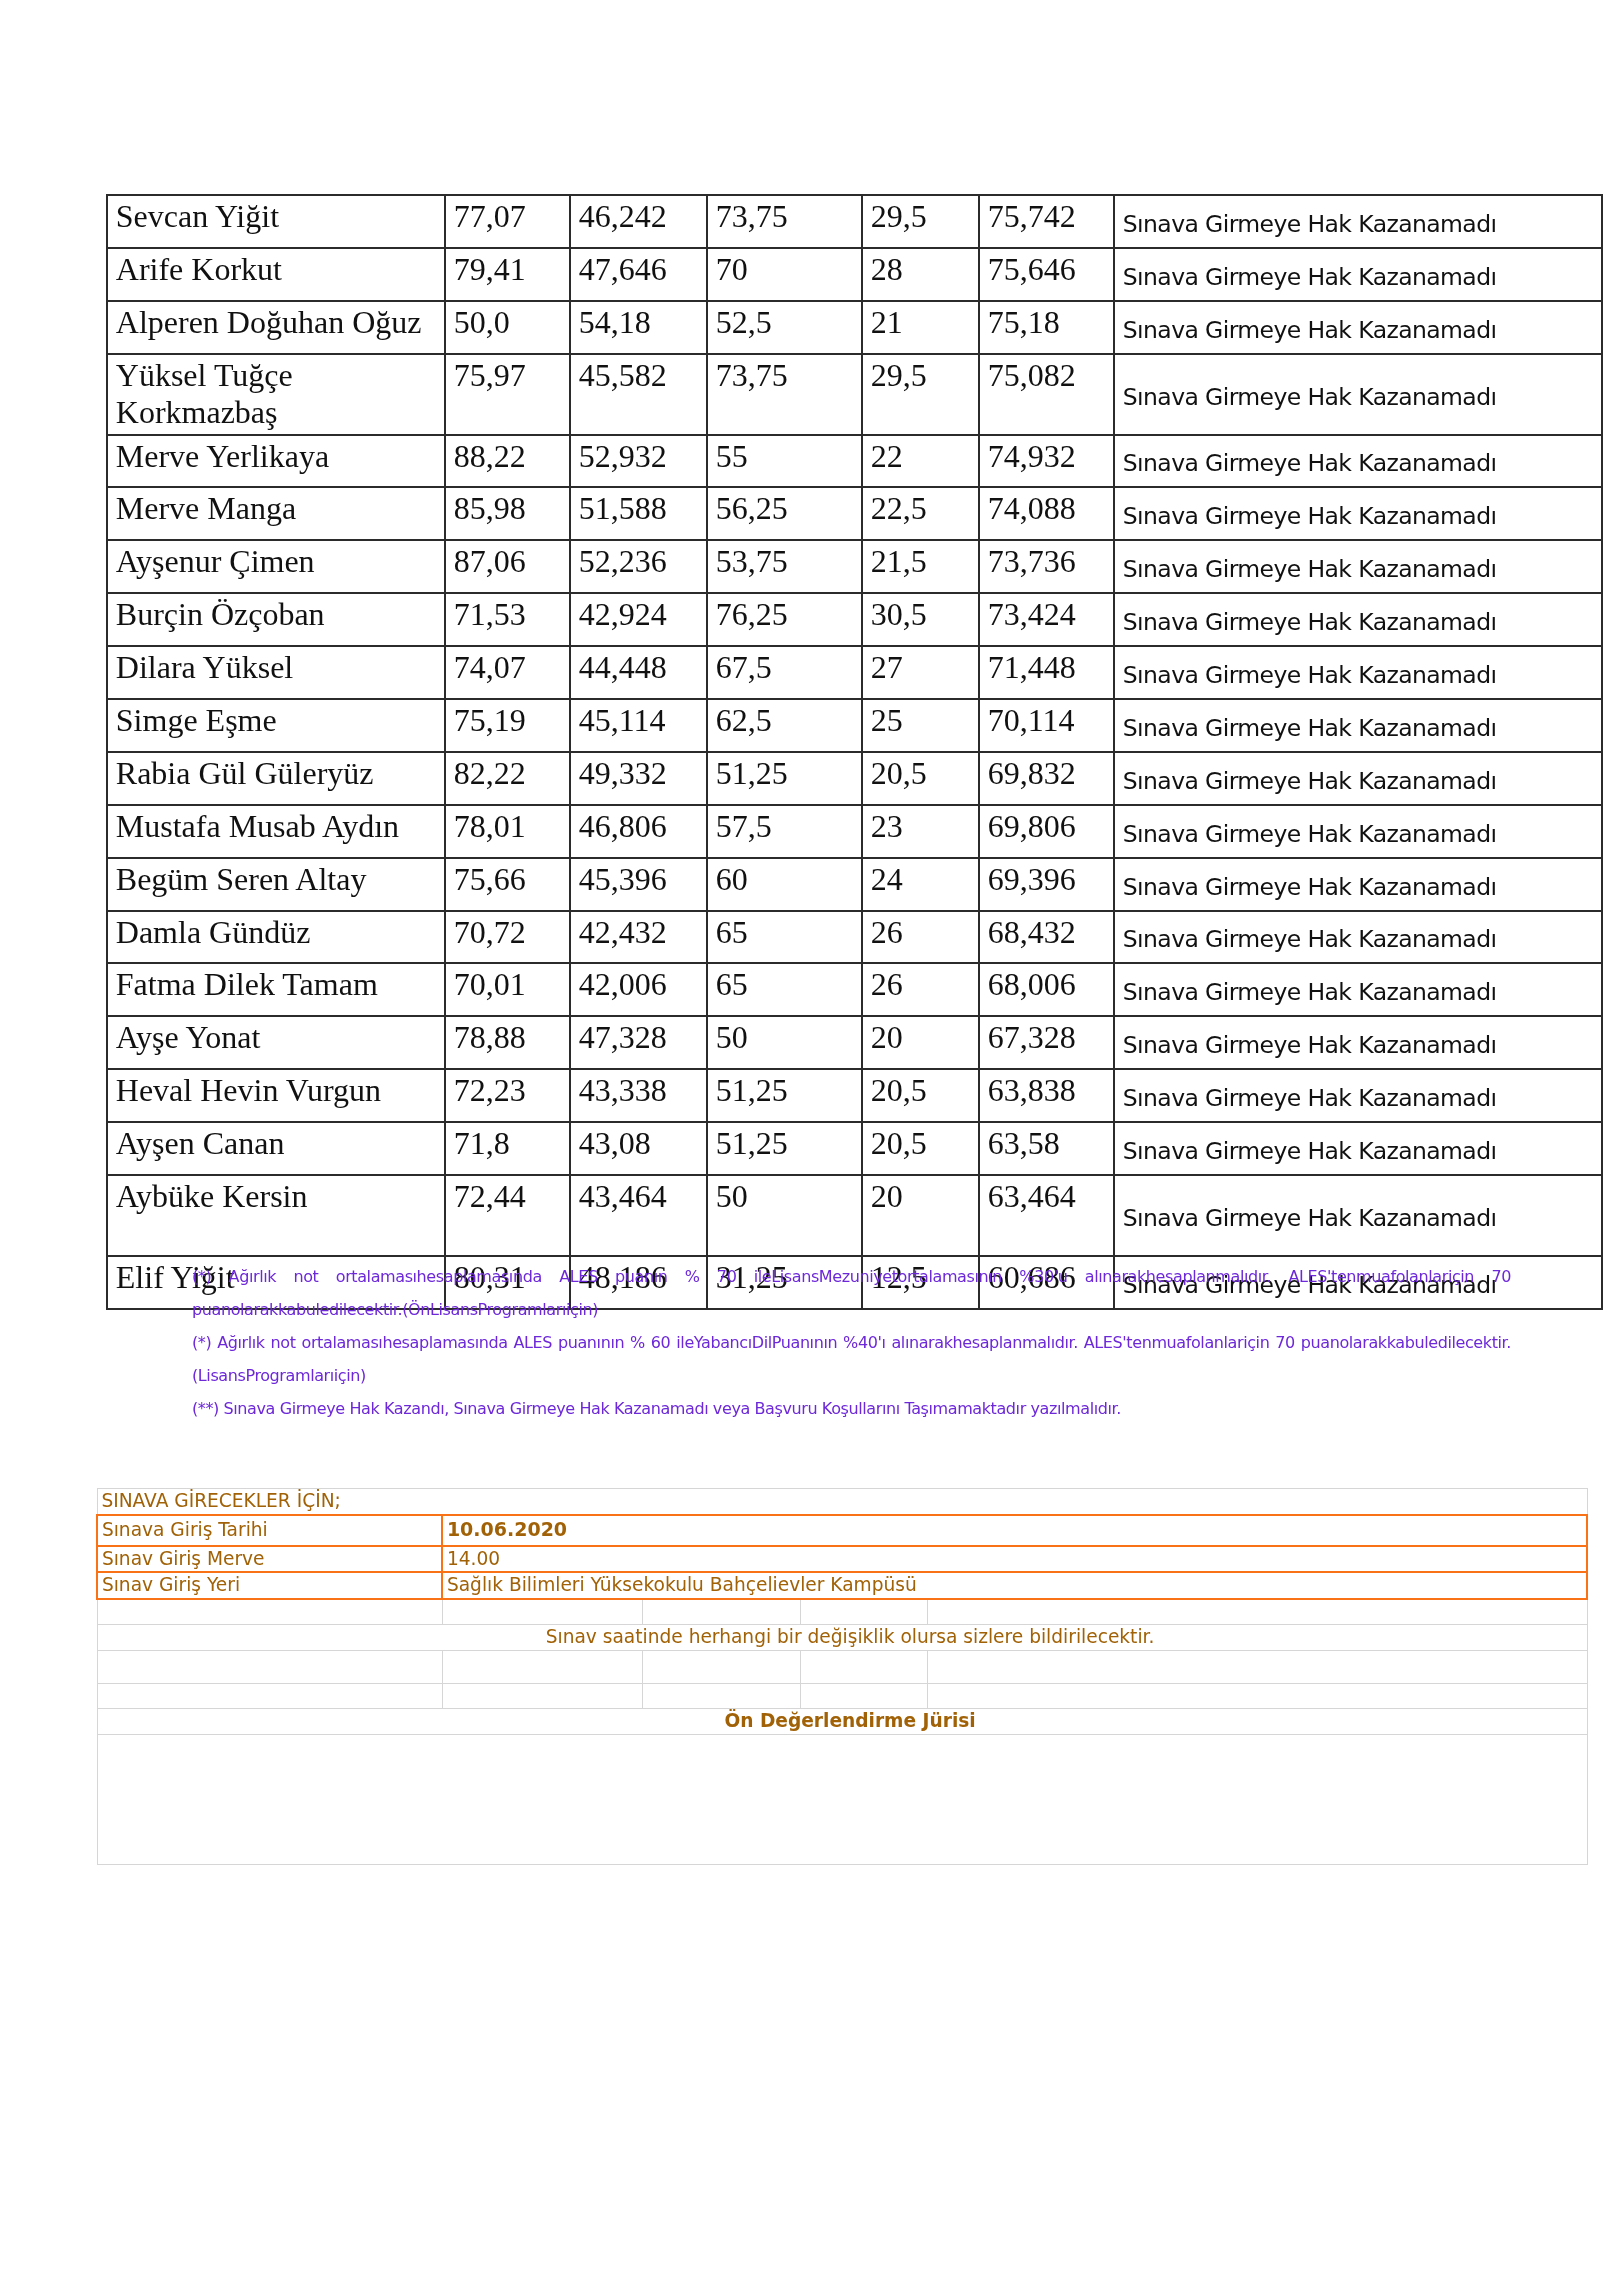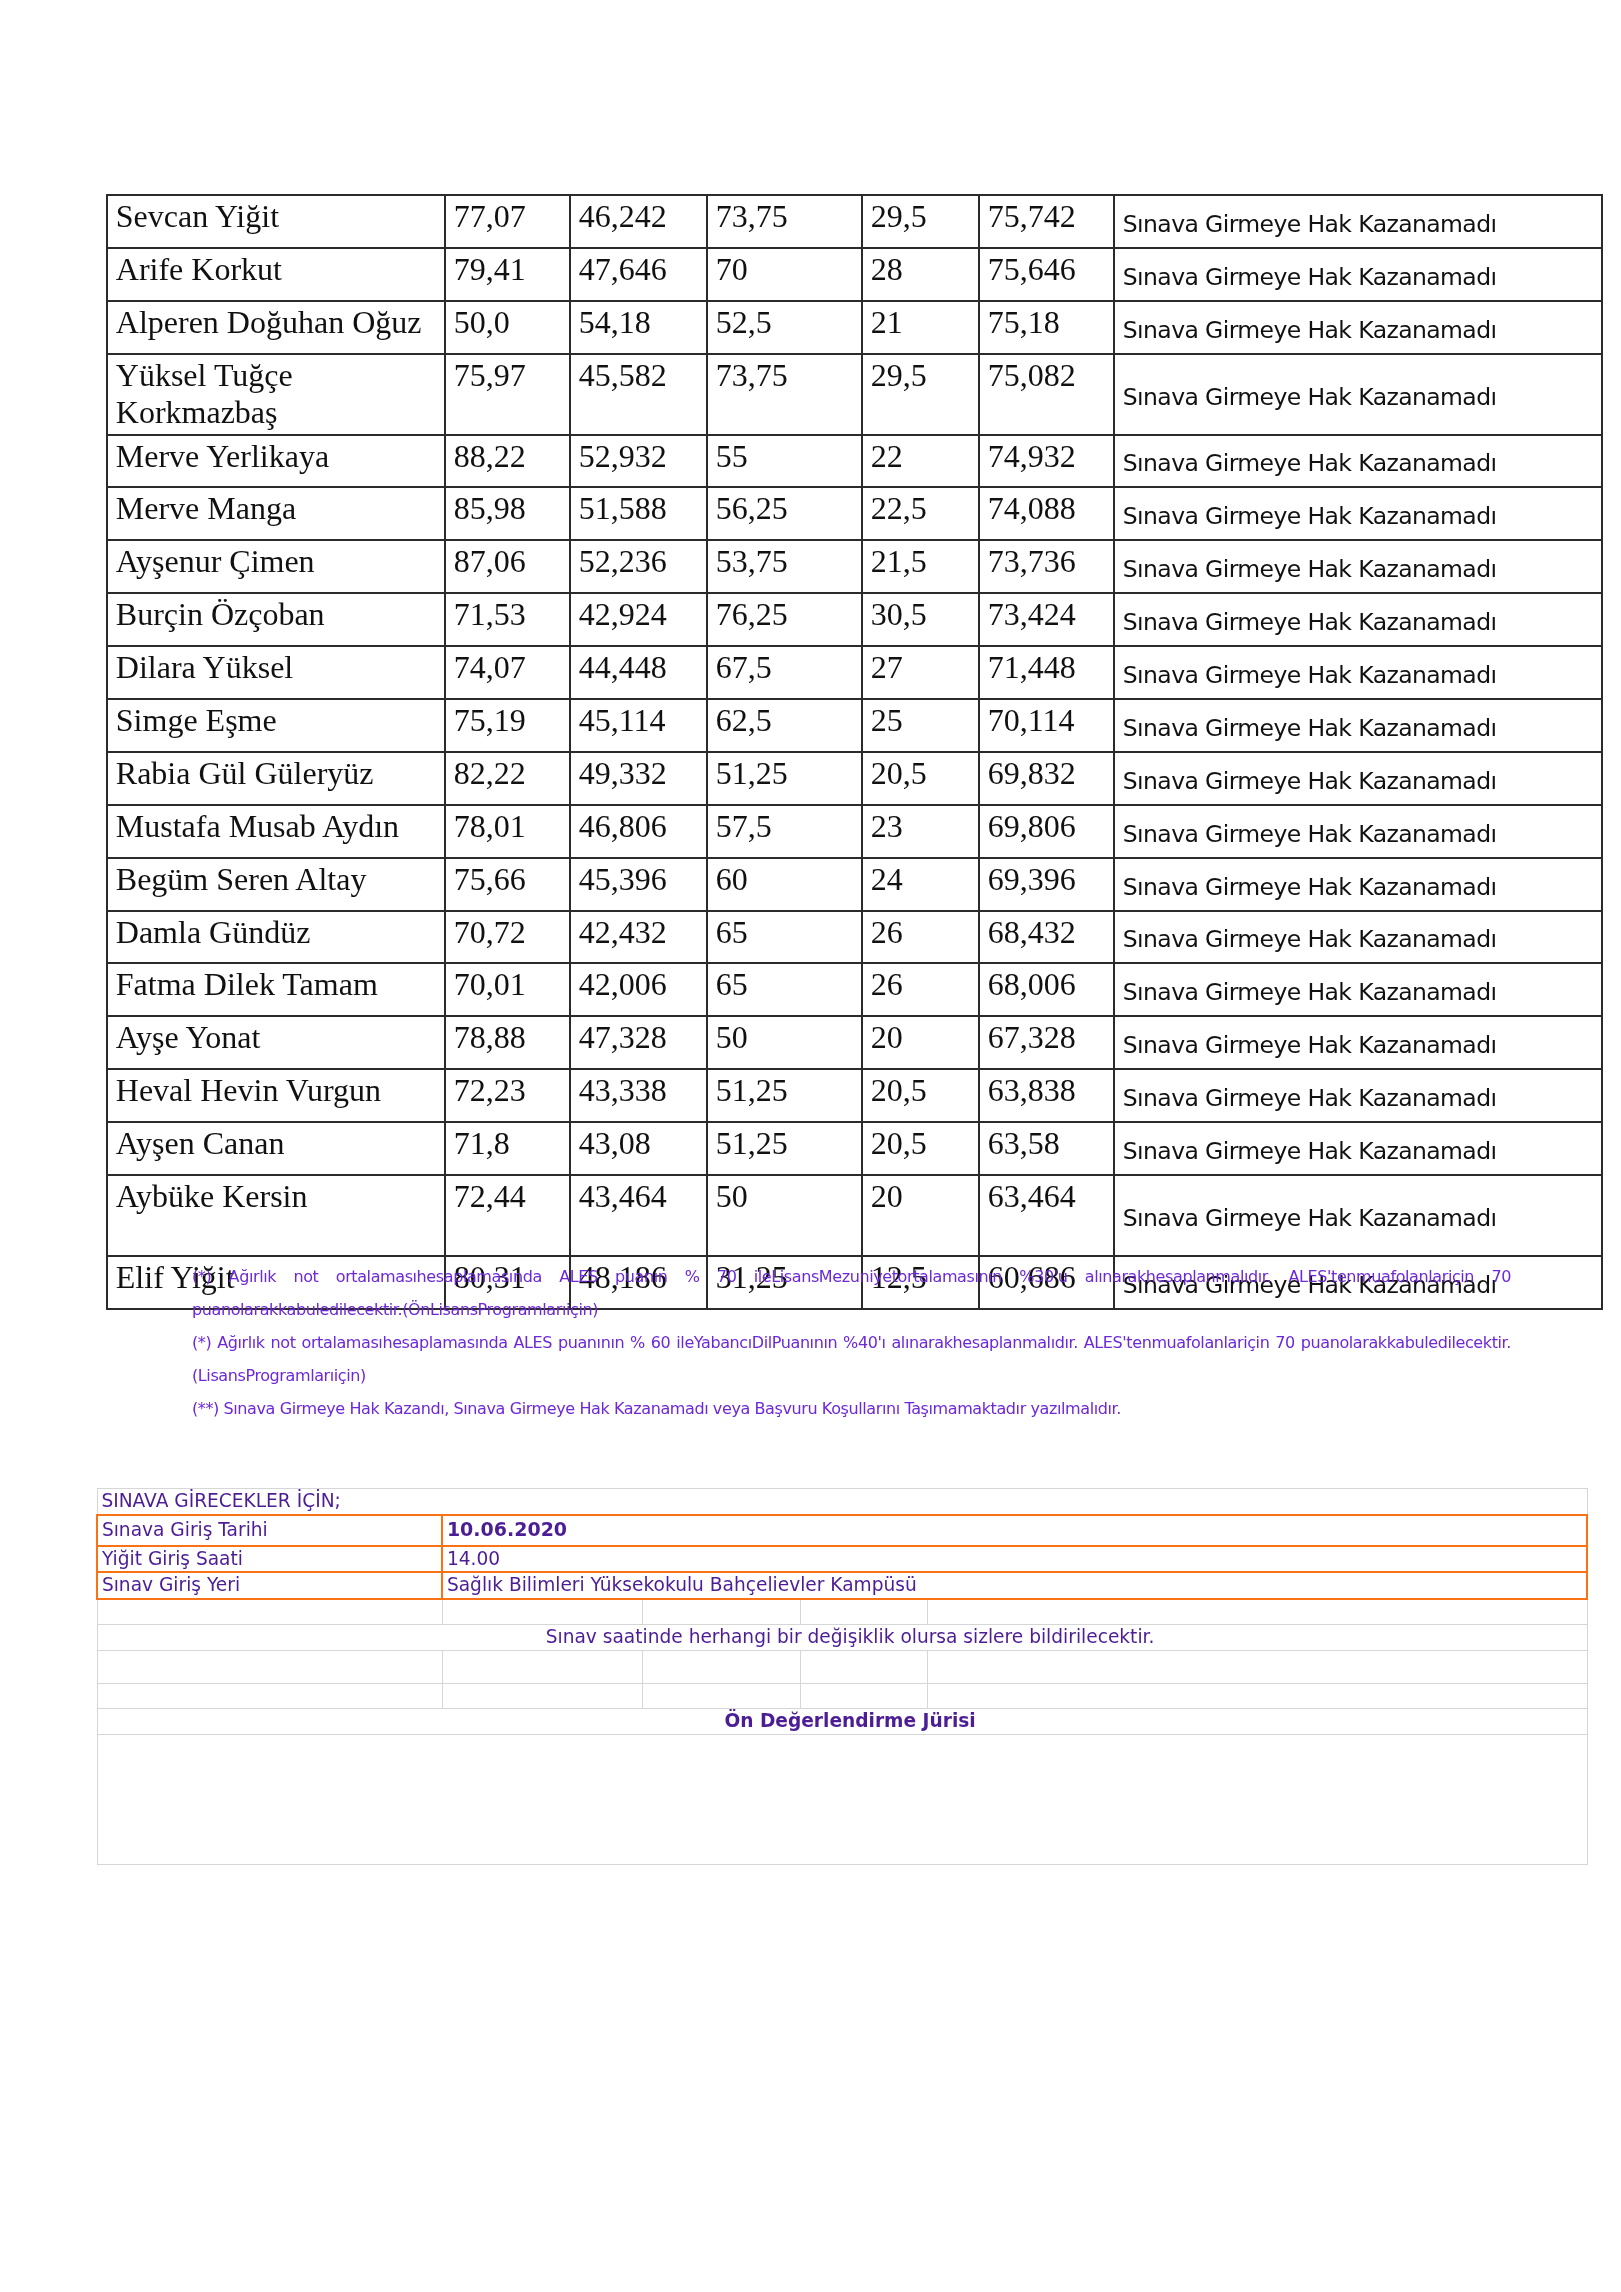--- a/index.html
+++ b/index.html
@@ -49,7 +49,7 @@
   #form td {
     border: 1.5px solid #d6d6d6;
     font-family: "DejaVu Sans", sans-serif;
-    font-size: 18.6px; color: #4c1d95;
+    font-size: 18.6px; color: #a16207;
     padding: 0 3.9px; height: 24.5px; line-height: 21.6px;
     white-space: nowrap; overflow: hidden;
   }

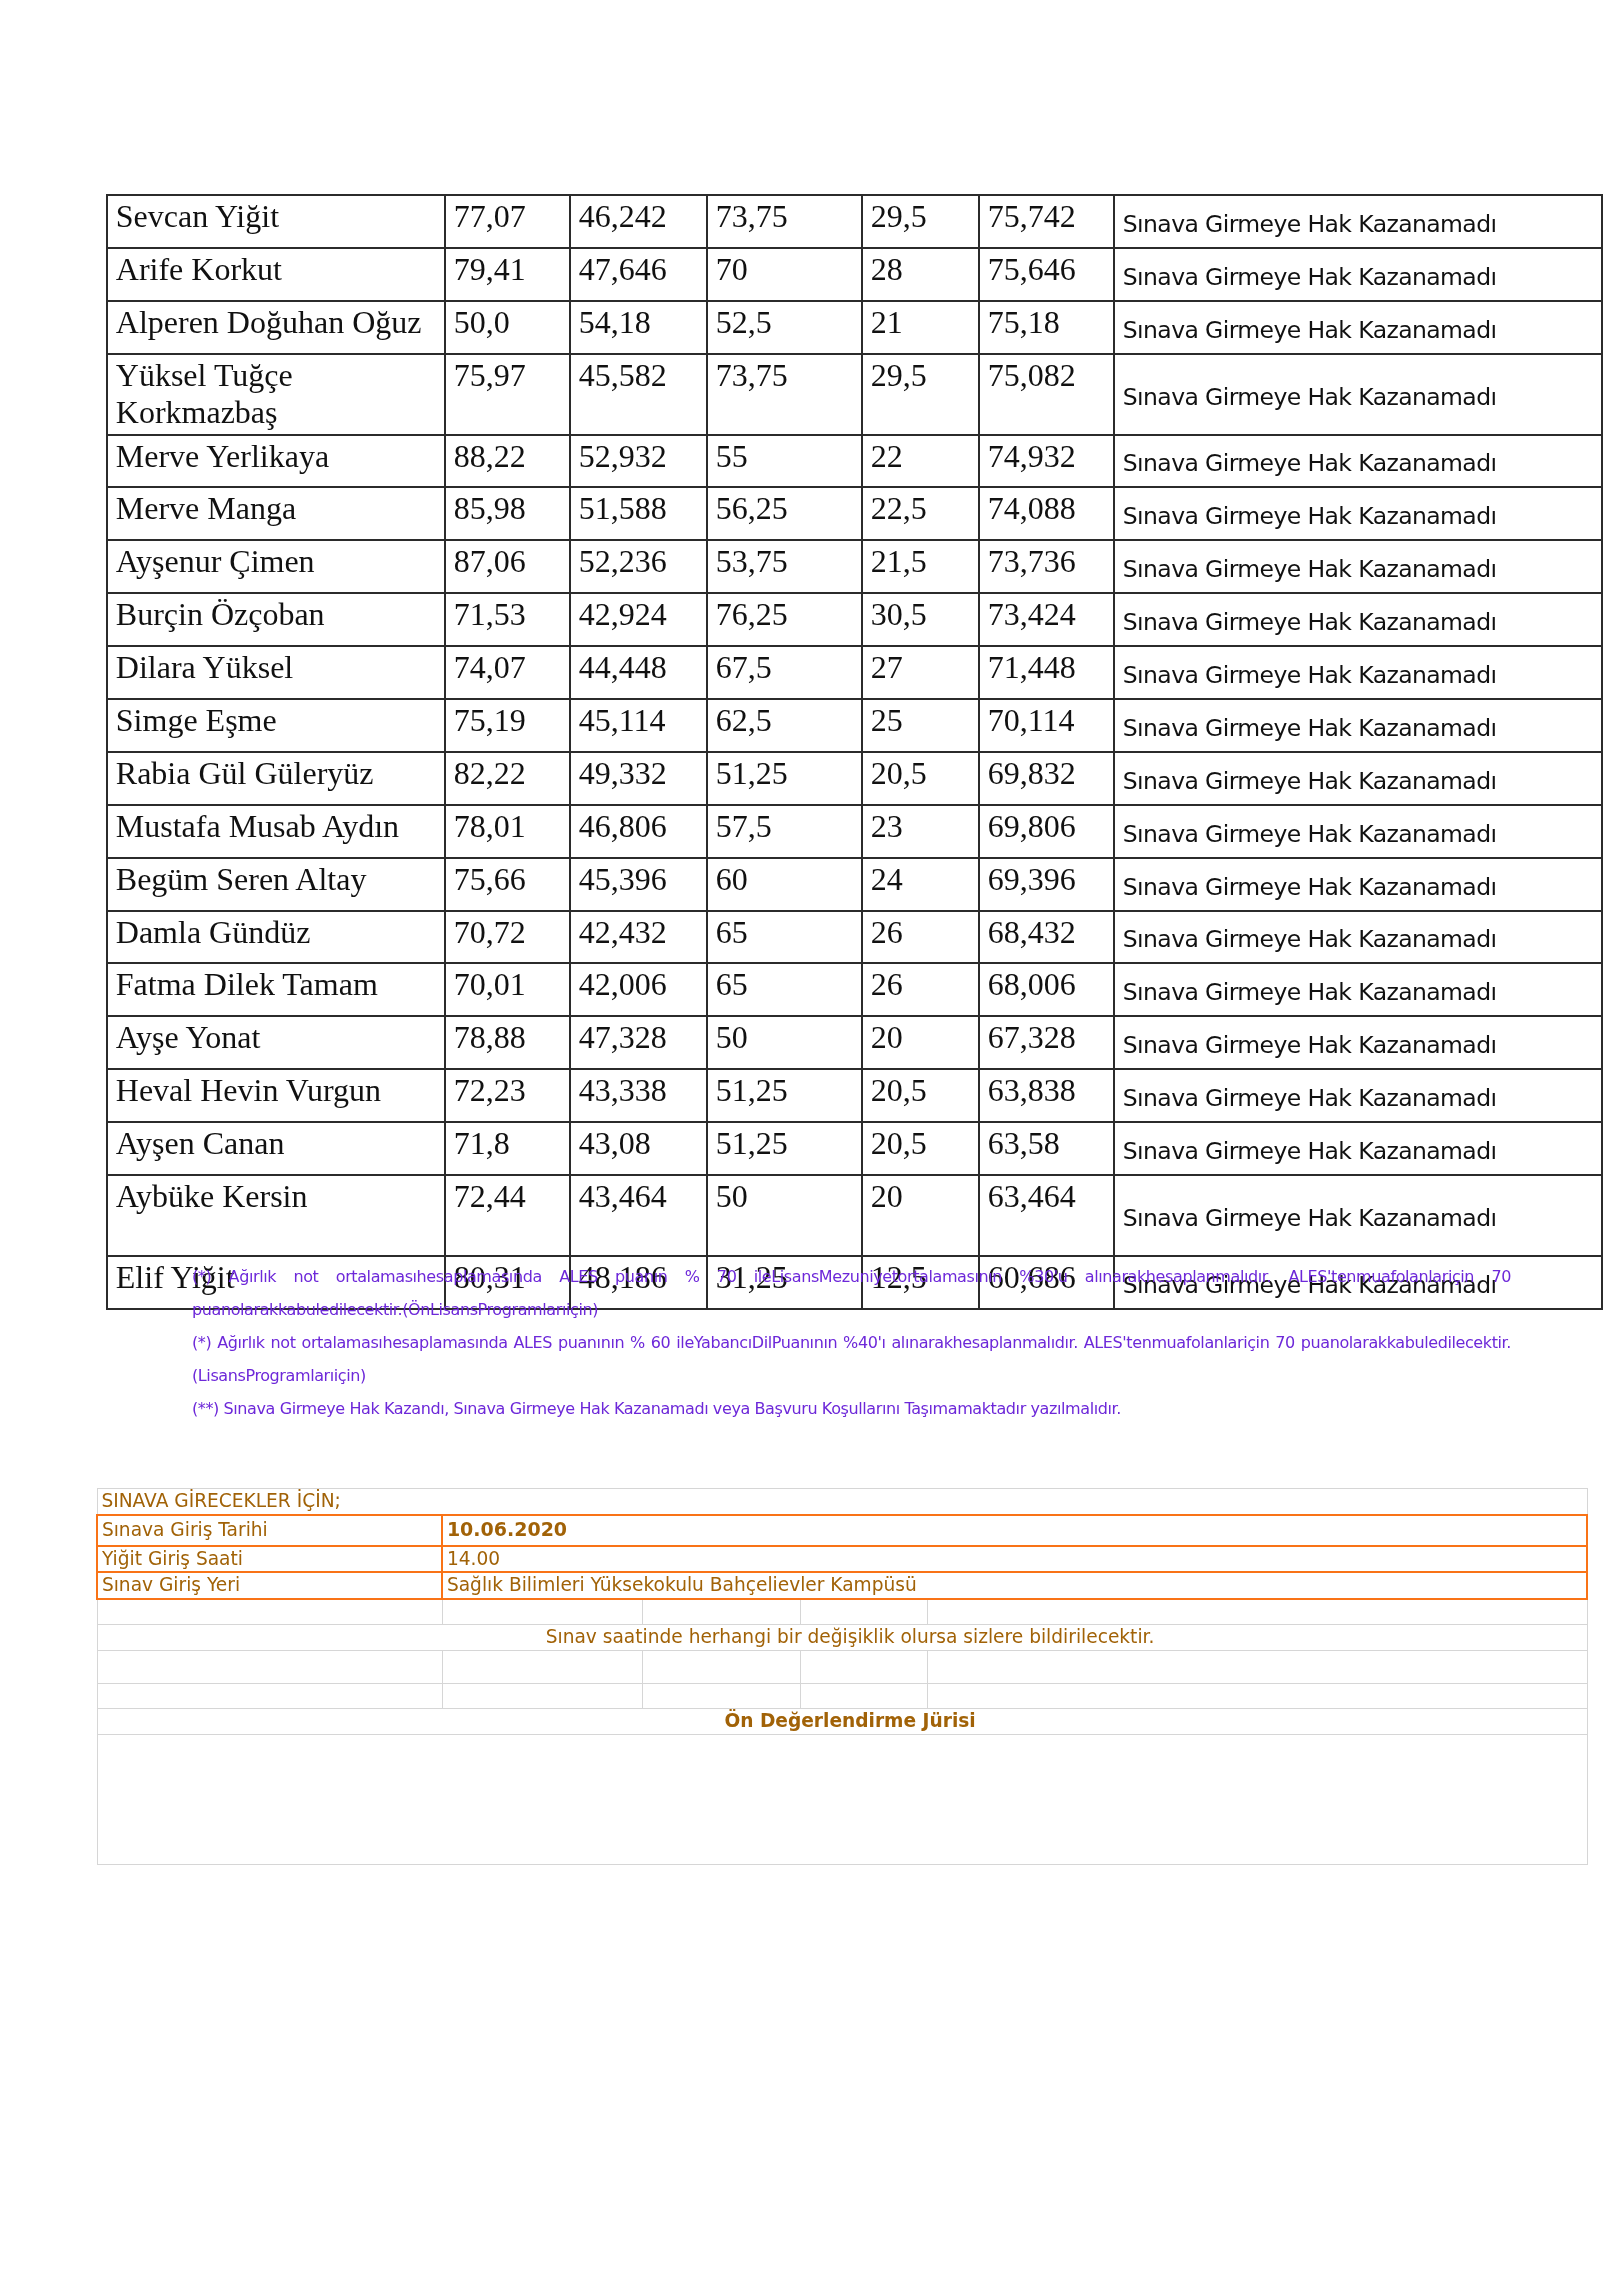--- a/index.html
+++ b/index.html
@@ -281,7 +281,7 @@
     <td colspan="4" class="date-val">10.06.2020</td>
   </tr>
   <tr class="boxed">
-    <td>Yiğit Giriş Saati</td>
+    <td>Sınav Giriş Merve</td>
     <td colspan="4">14.00</td>
   </tr>
   <tr class="boxed">

